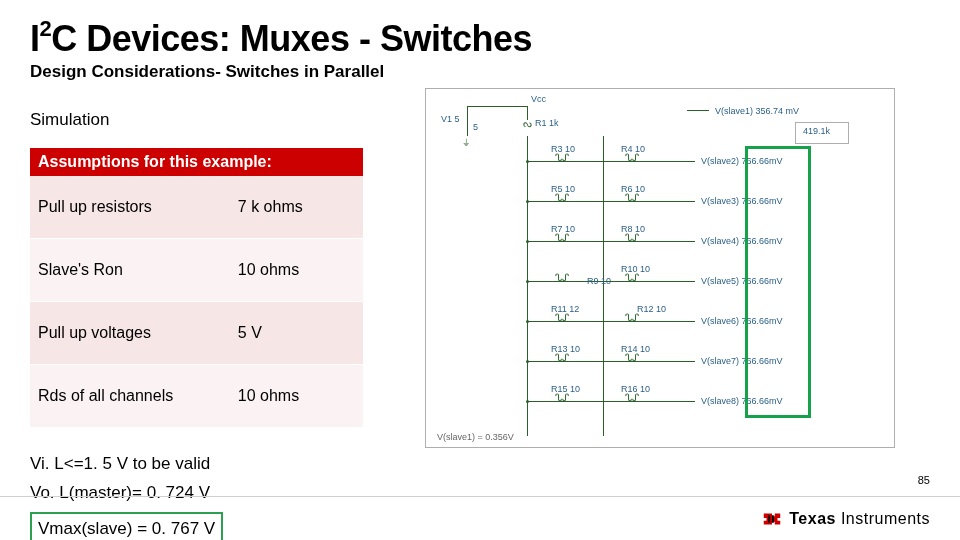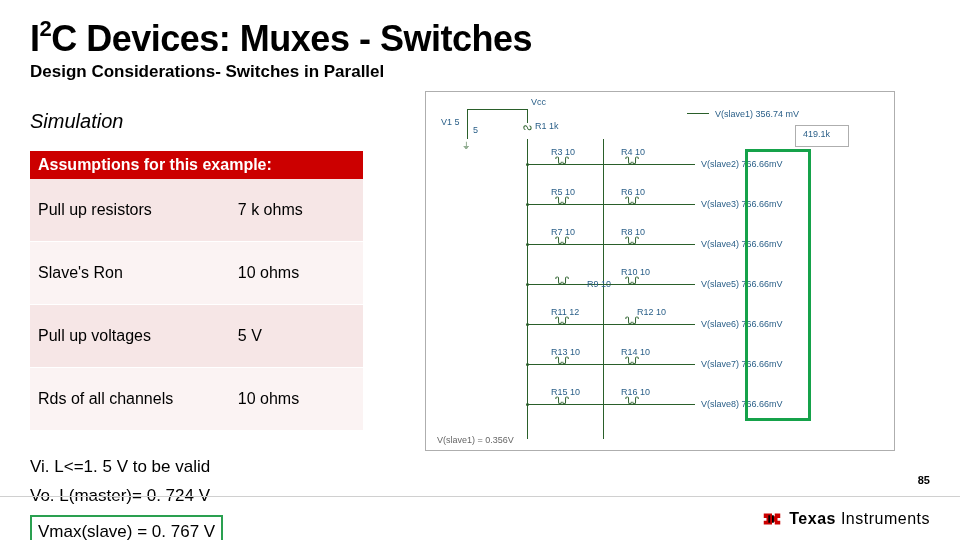--- a/index.html
+++ b/index.html
@@ -8,7 +8,7 @@
   .title { font-size: 36px; font-weight: 700; letter-spacing: -0.5px; }
   .title sup { font-size: 22px; vertical-align: super; position: relative; top: -2px; }
   .subtitle { font-size: 17px; font-weight: 700; margin-top: 2px; }
-  .sim-label { font-size: 20px; font-style: italic; margin-top: 28px; }
+  .sim-label { font-size: 17px; margin-top: 28px; }
   .content-row { display: flex; margin-top: 18px; }
   .left-col { width: 355px; }
   .assump-table { border-collapse: collapse; width: 333px; font-size: 16px; }

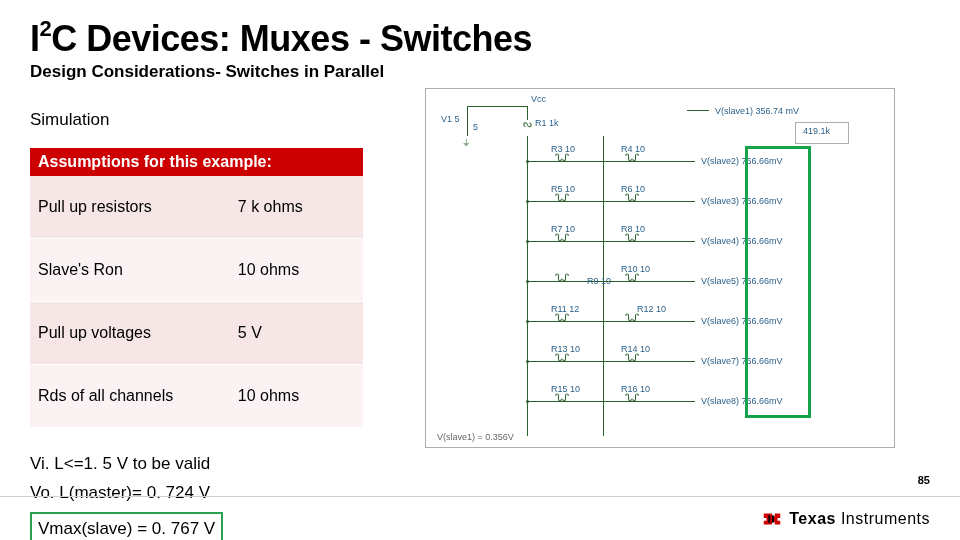--- a/index.html
+++ b/index.html
@@ -29,7 +29,7 @@
   .sch-res { position: absolute; font-size: 9px; color: #2a5f88; }
   .sch-dot { position: absolute; width: 3px; height: 3px; background: #2a5f2a; border-radius: 50%; }
   .green-box { position: absolute; border: 3px solid #15a24a; }
-  .pagenum { position: absolute; right: 30px; bottom: 54px; font-size: 11px; font-weight: 700; }
+  .pagenum { position: absolute; right: 30px; bottom: 54px; font-size: 11px; font-weight: 400; }
   .footer { position: absolute; left: 0; right: 0; bottom: 0; height: 44px; border-top: 1px solid #d0d0d0; display: flex; align-items: center; justify-content: flex-end; padding-right: 30px; }
   .ti-logo { display: flex; align-items: center; gap: 6px; }
   .ti-chip { width: 22px; height: 22px; position: relative; }

